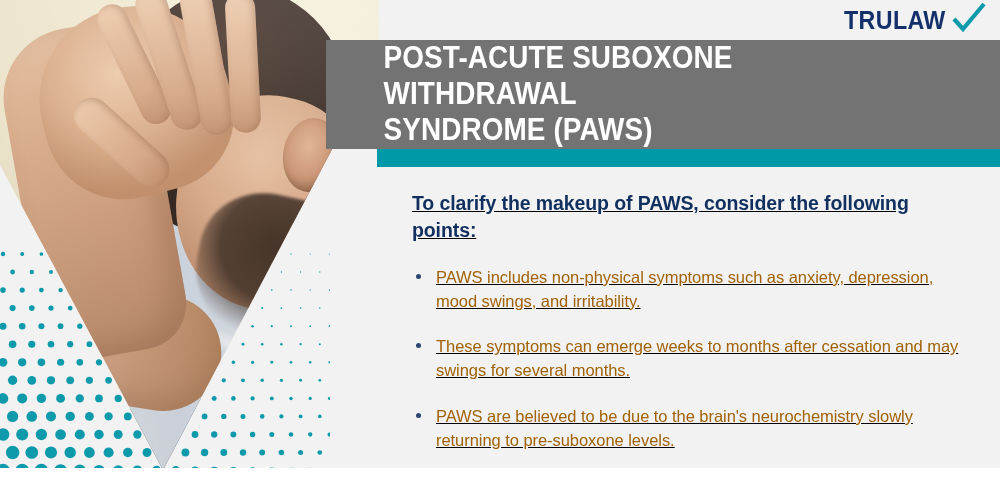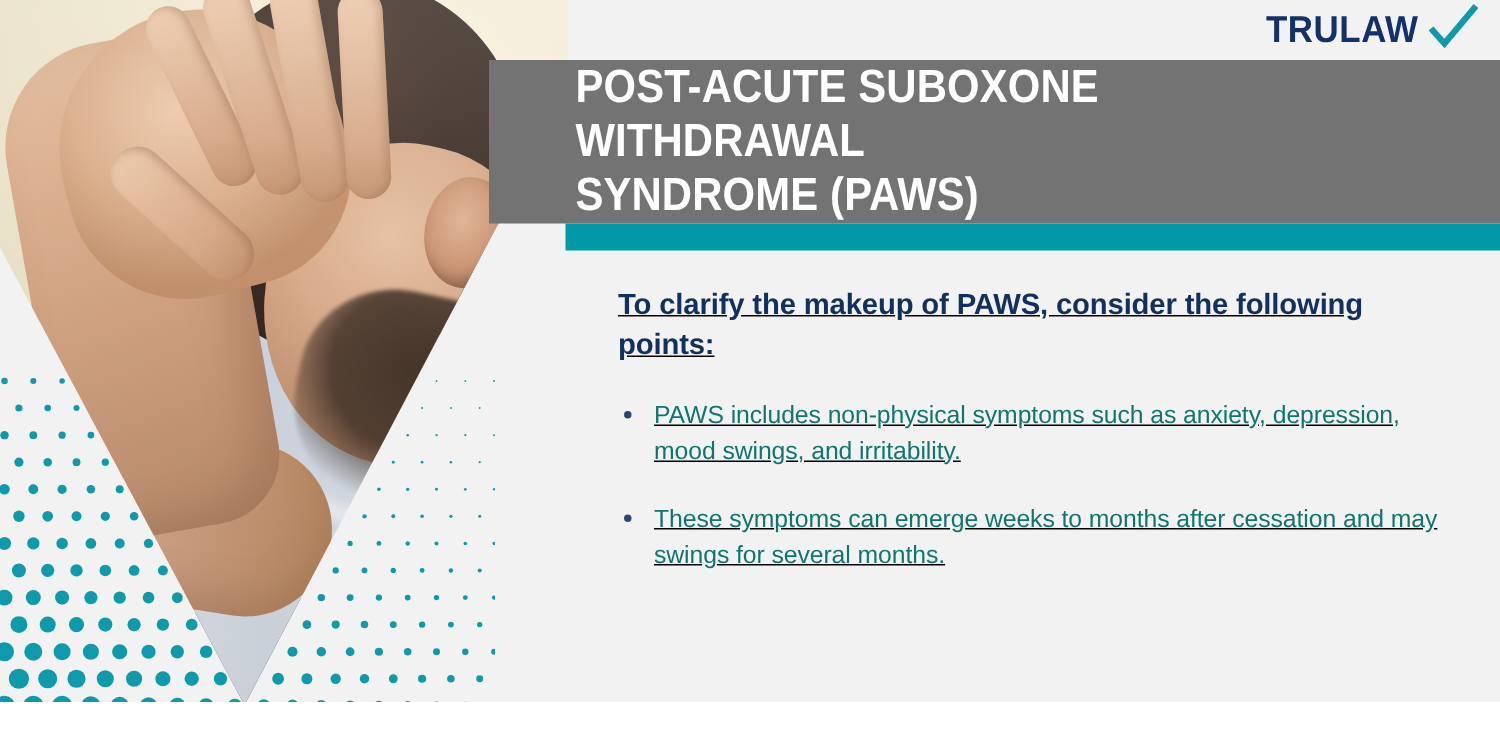--- a/index.html
+++ b/index.html
@@ -222,7 +222,7 @@
     position:relative;
     padding-left:24px;
     margin-bottom:22px;
-    color:#0f766e;
+    color:#a16207;
     font-size:16.5px;
     line-height:1.44;
     letter-spacing:-.05px;

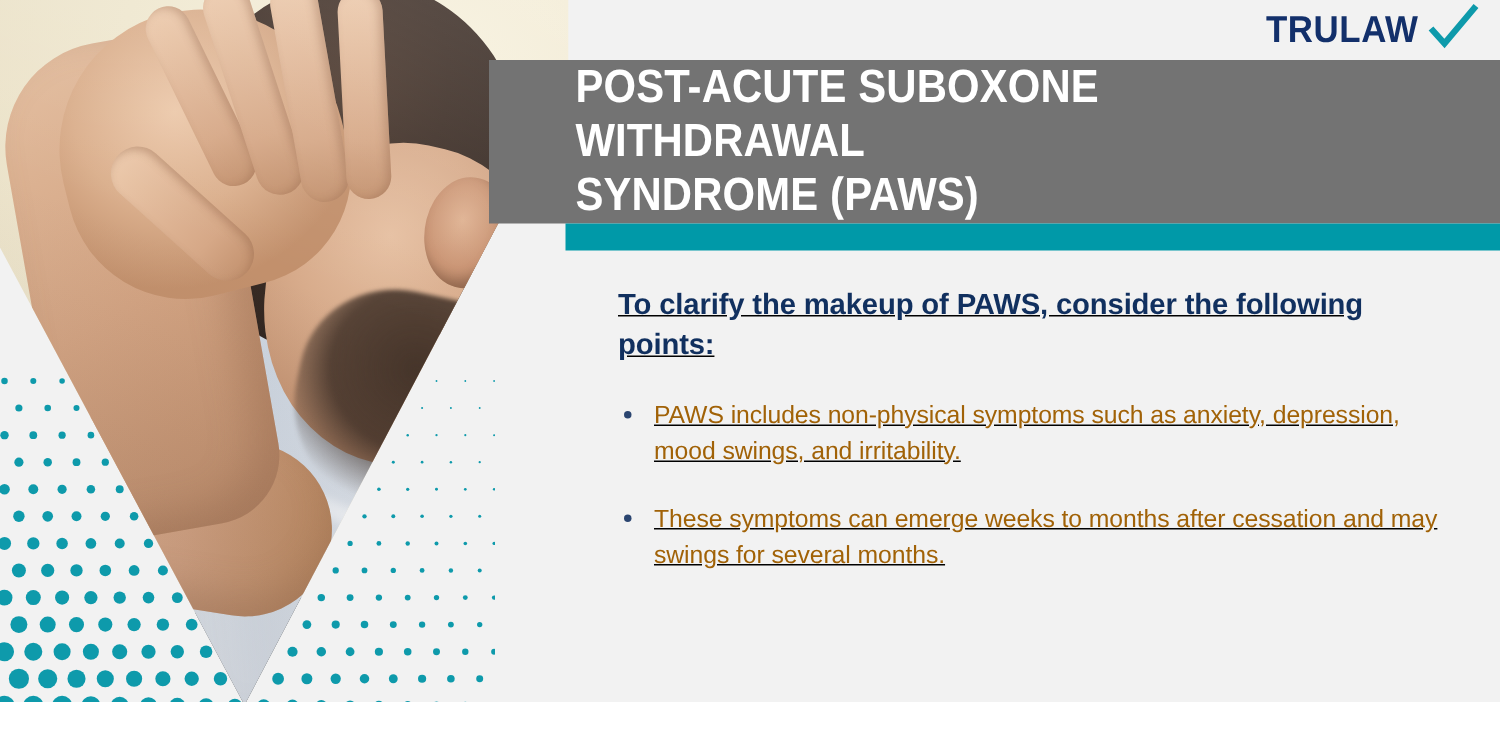--- a/index.html
+++ b/index.html
@@ -600,6 +600,10 @@
         <span class="marker"></span>
         <span>These symptoms can emerge weeks to months after cessation and may swings for several months.</span>
       </li>
+      <li>
+        <span class="marker"></span>
+        <span>PAWS are believed to be due to the brain's neurochemistry slowly returning to pre-suboxone levels.</span>
+      </li>
     </ul>
   </div>
 

